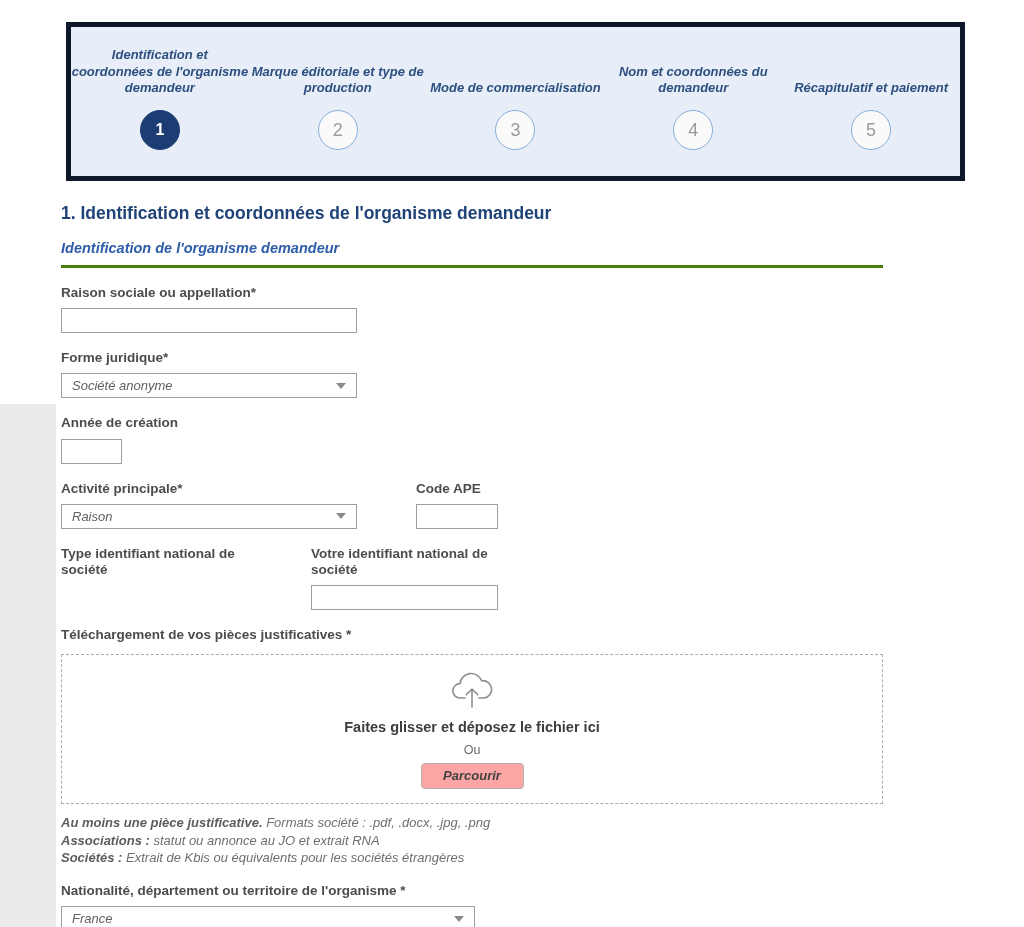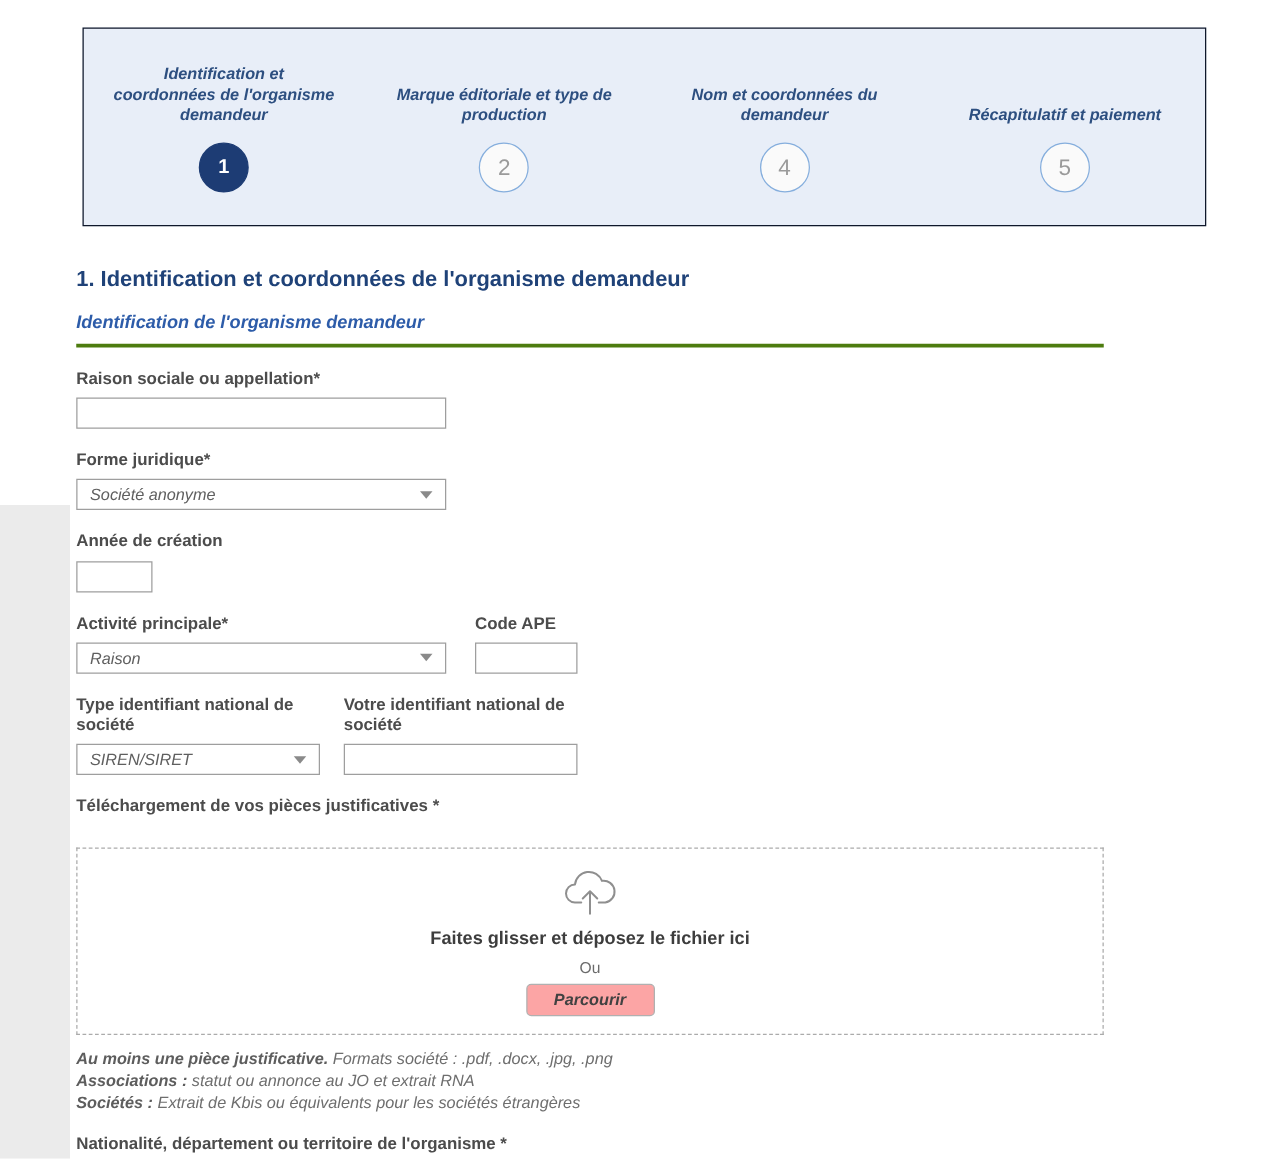--- a/index.html
+++ b/index.html
@@ -13,7 +13,7 @@
 
   
   .stepper { position:absolute; left:66px; top:22px; width:899px; height:159px;
-    background:#e8eef8; border:1px solid #0f172a;
+    background:#e8eef8; border:5px solid #0f172a;
     display:flex; }
   .step { flex:1 1 0; display:flex; flex-direction:column; justify-content:flex-end;
     align-items:center; padding-bottom:26px; cursor:pointer; }

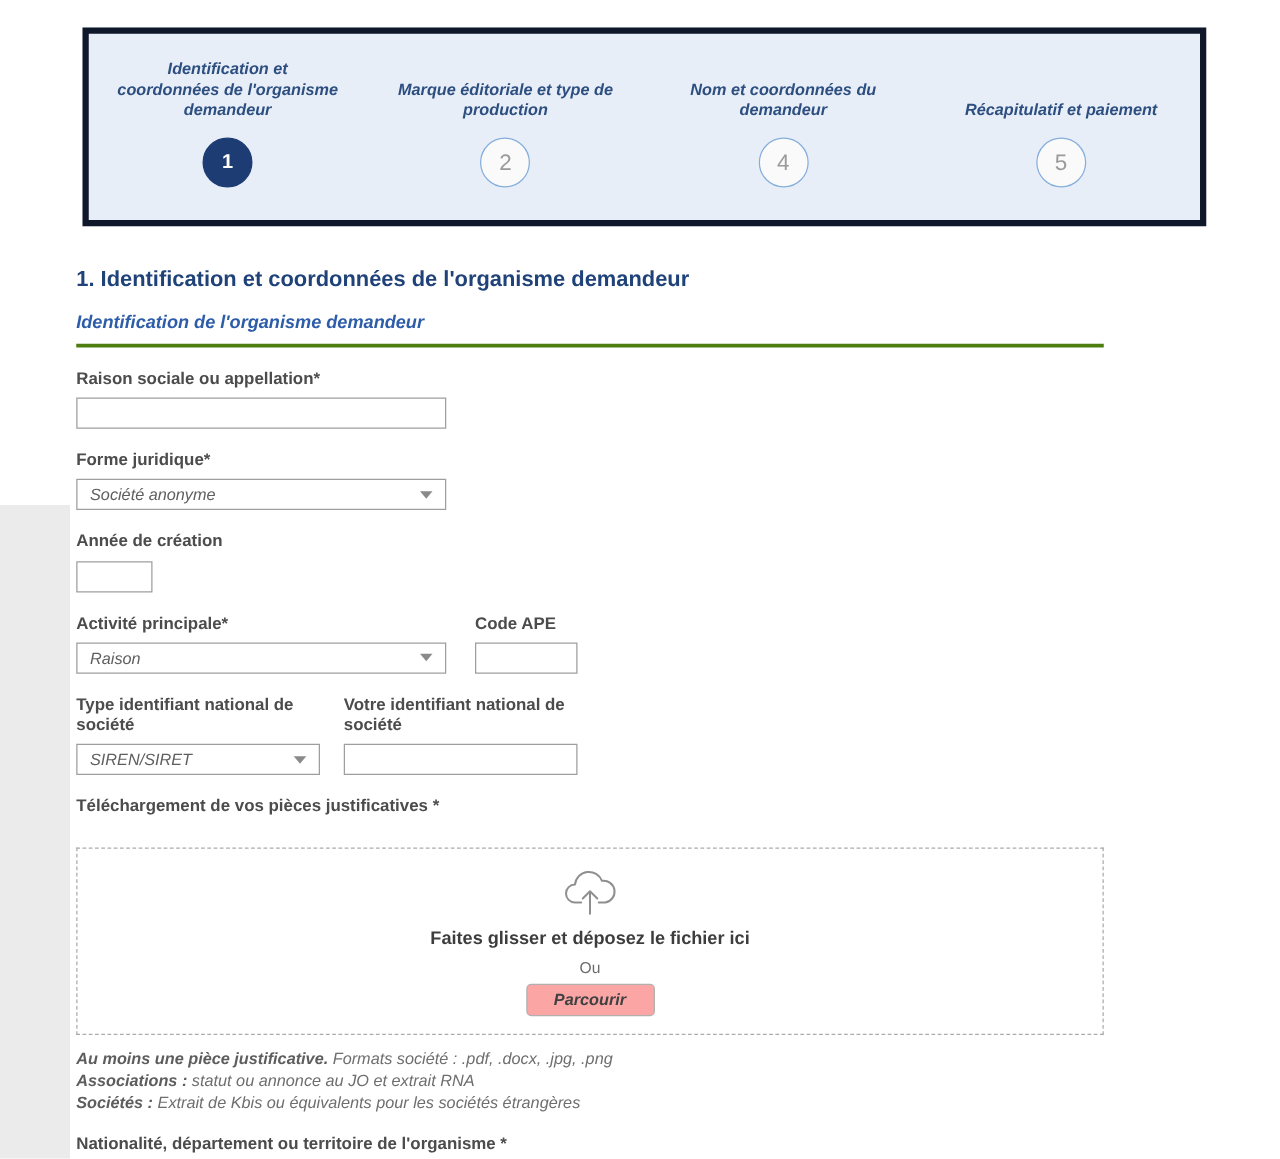--- a/index.html
+++ b/index.html
@@ -79,6 +79,10 @@
   <div class="step">
     <div class="step-label">Marque éditoriale et type de production</div>
     <div class="step-circle">2</div>
+  </div>
+  <div class="step">
+    <div class="step-label">Mode de commercialisation</div>
+    <div class="step-circle">3</div>
   </div>
   <div class="step">
     <div class="step-label">Nom et coordonnées du demandeur</div>

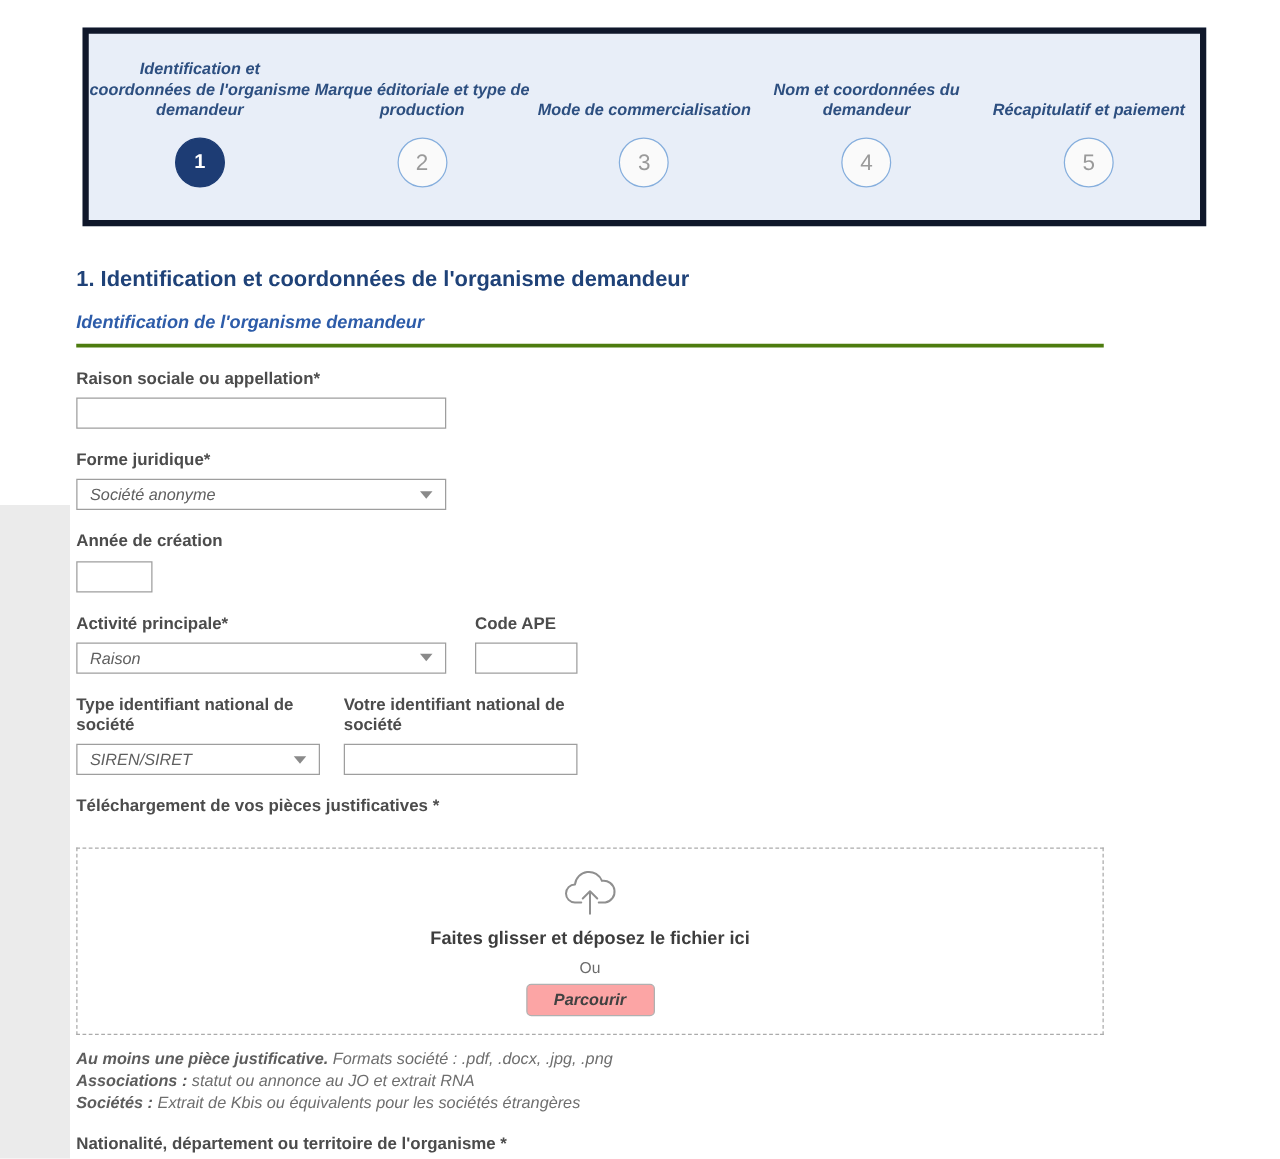--- a/index.html
+++ b/index.html
@@ -27,7 +27,7 @@
 
   
   .content { position:absolute; left:61px; top:181px; width:822px; }
-  h2.section-title { margin-top:32px; font-size:17.5px; font-weight:bold; color:#1f4278; }
+  h2.section-title { margin-top:22px; font-size:17.5px; font-weight:bold; color:#1f4278; }
   .subsection { margin-top:16px; padding-bottom:9px; border-bottom:3px solid #4d7c0f;
     font-size:14.5px; font-style:italic; font-weight:bold; color:#2d5ca9; }
 

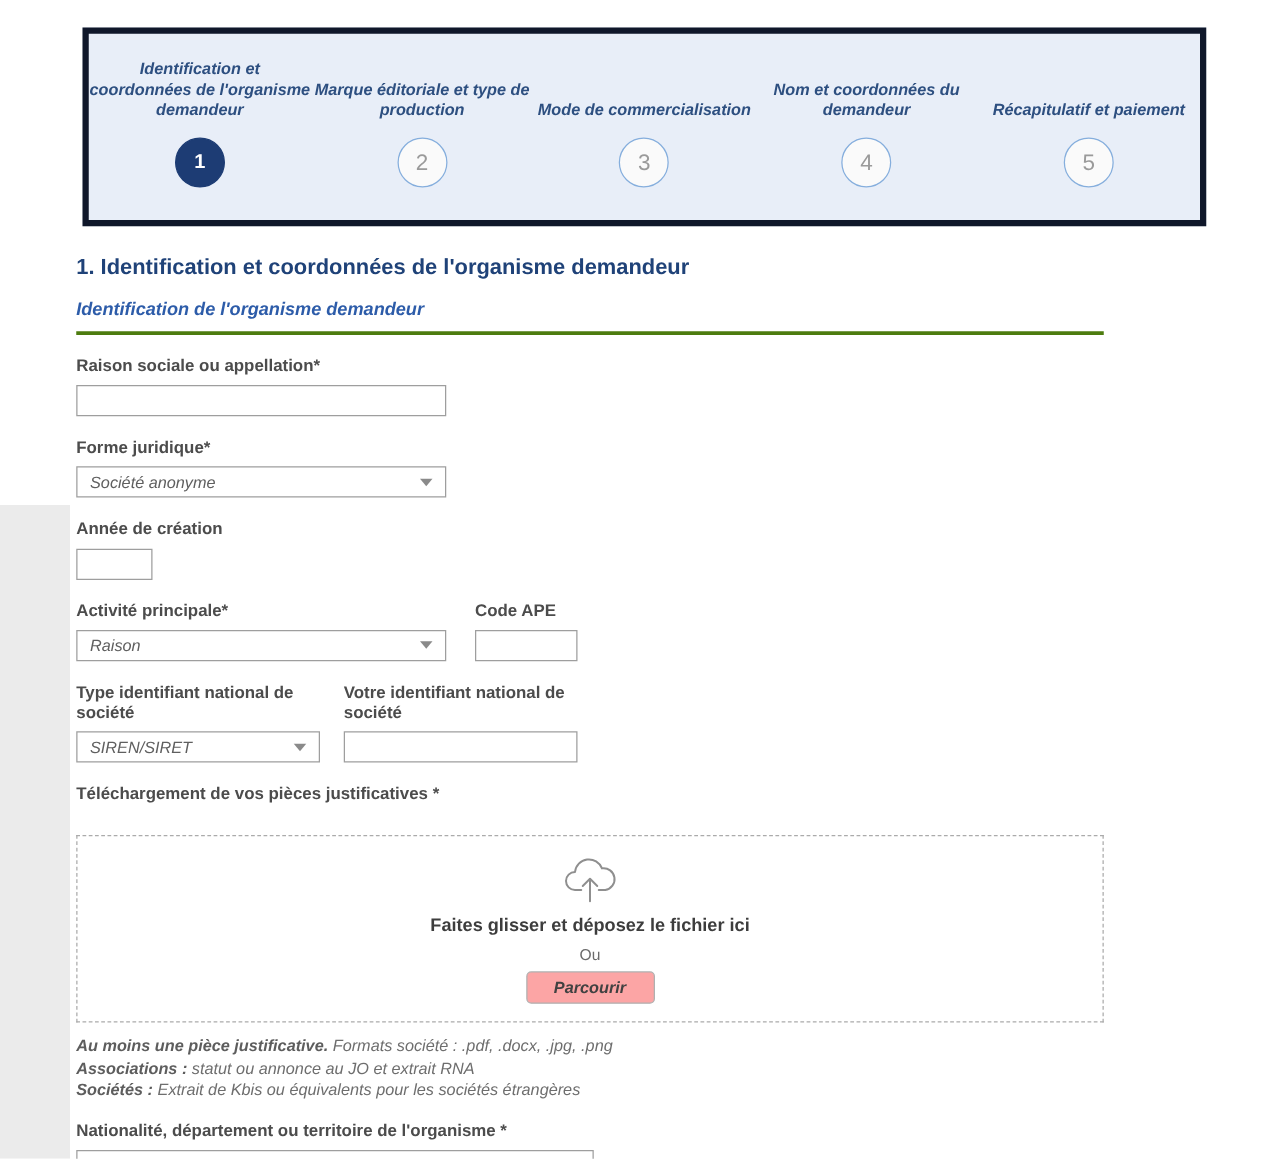--- a/index.html
+++ b/index.html
@@ -46,7 +46,7 @@
   .select-arrow { width:0; height:0; border-left:5px solid transparent;
     border-right:5px solid transparent; border-top:6px solid #8a8a8a; }
 
-  .row { display:flex; }
+  .row { display:flex;gap:36px; }
   .row .col1-act { width:296px; margin-right:23px; }
   .row .col1-type { width:195px; margin-right:19px; }
 

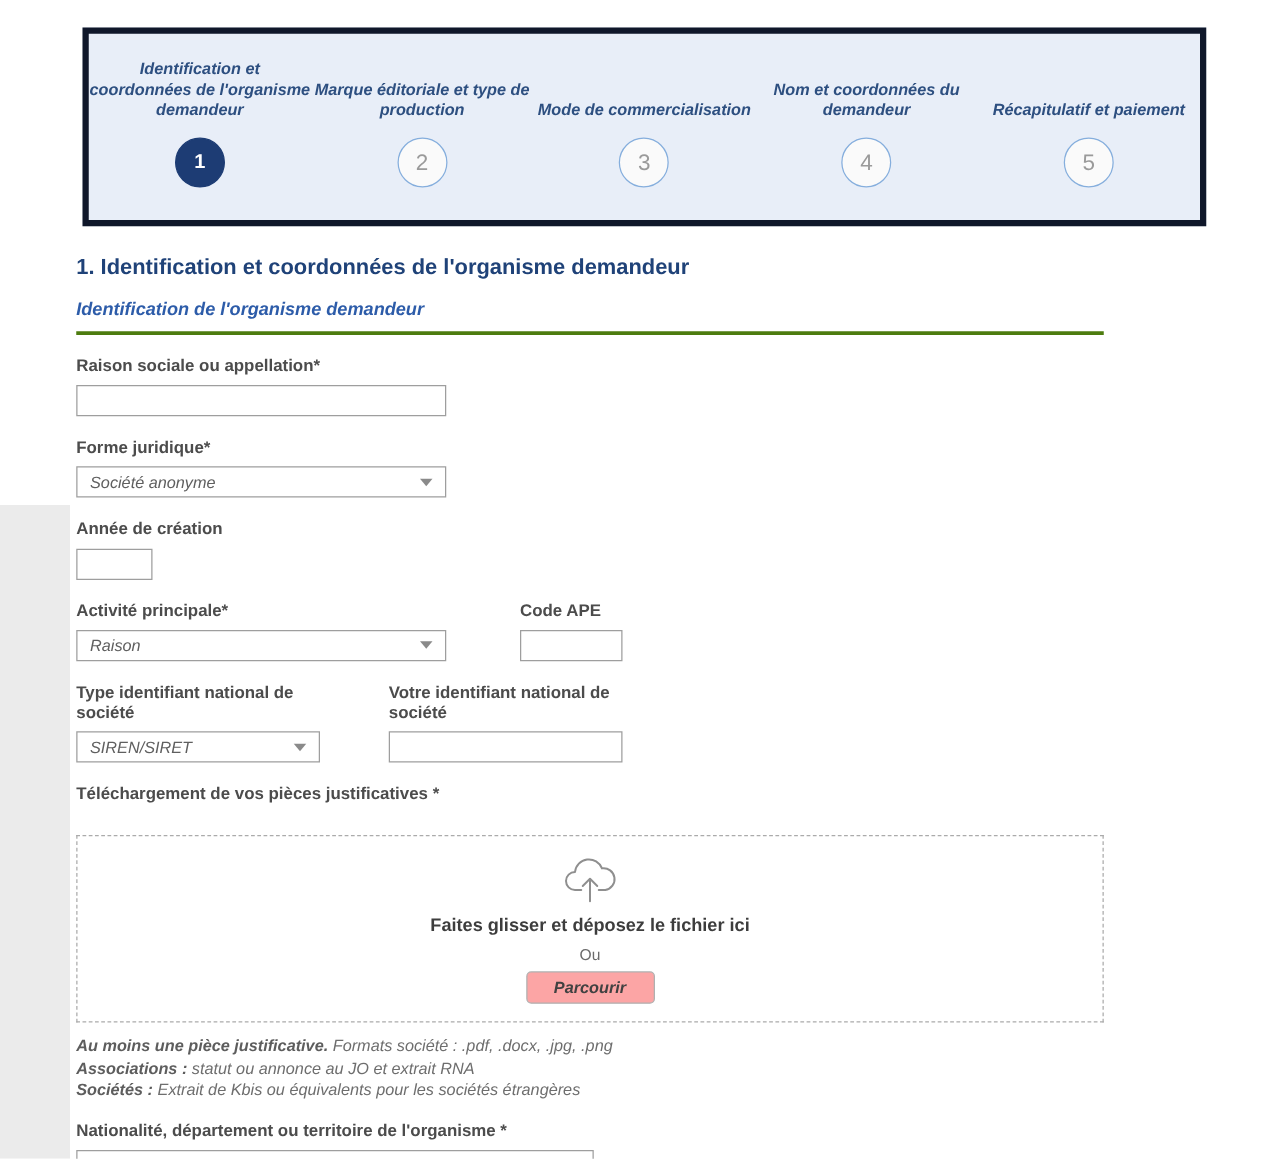--- a/index.html
+++ b/index.html
@@ -133,10 +133,6 @@
   <div class="field row">
     <div class="col1-type">
       <div class="field-label">Type identifiant national de société</div>
-      <div class="select">
-        <span class="select-value">SIREN/SIRET</span>
-        <span class="select-arrow"></span>
-      </div>
     </div>
     <div style="width:187px;">
       <div class="field-label">Votre identifiant national de société</div>

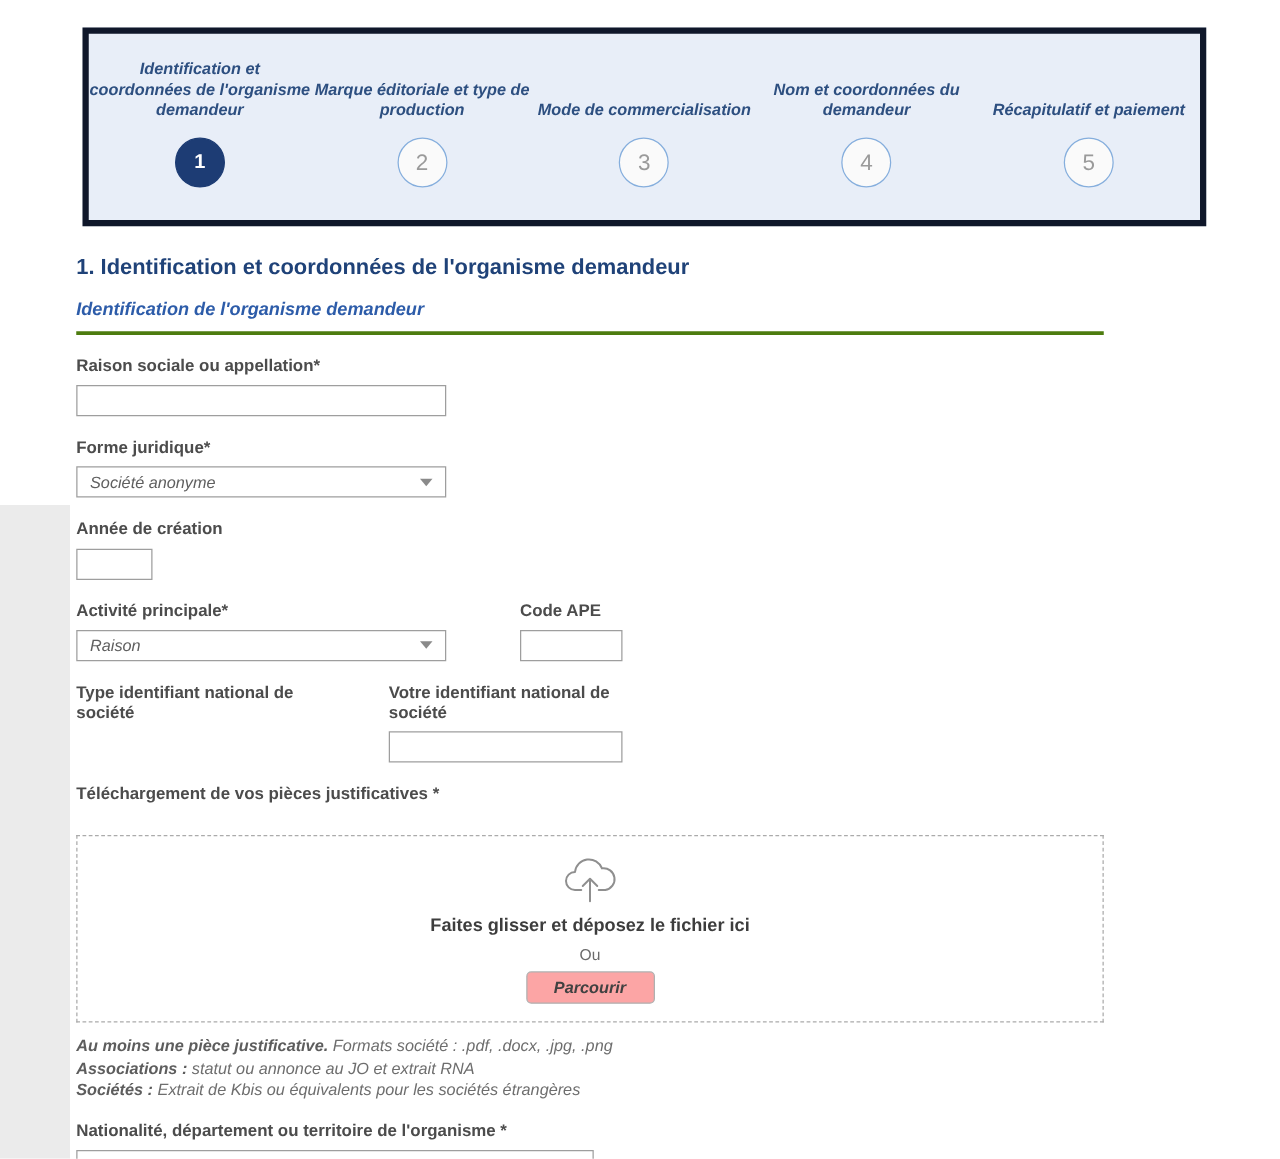--- a/index.html
+++ b/index.html
@@ -51,7 +51,7 @@
   .row .col1-type { width:195px; margin-right:19px; }
 
   
-  .dropzone { margin-top:25px; width:822px; height:150px; border:1px dashed #ababab;
+  .dropzone { margin-top:11px; width:822px; height:150px; border:1px dashed #ababab;
     background:#fff; display:flex; flex-direction:column; align-items:center;
     justify-content:center; }
   .cloud-svg { display:block; margin-bottom:9px; }

